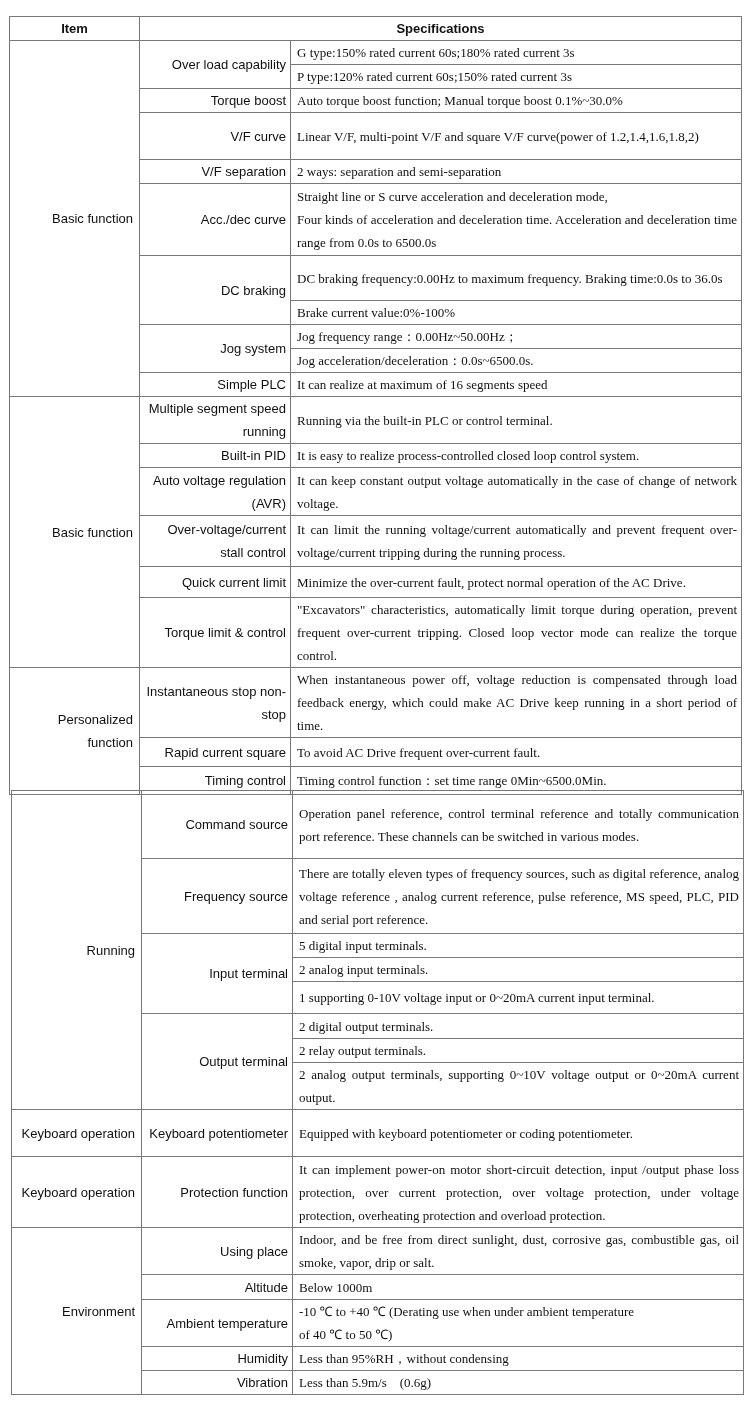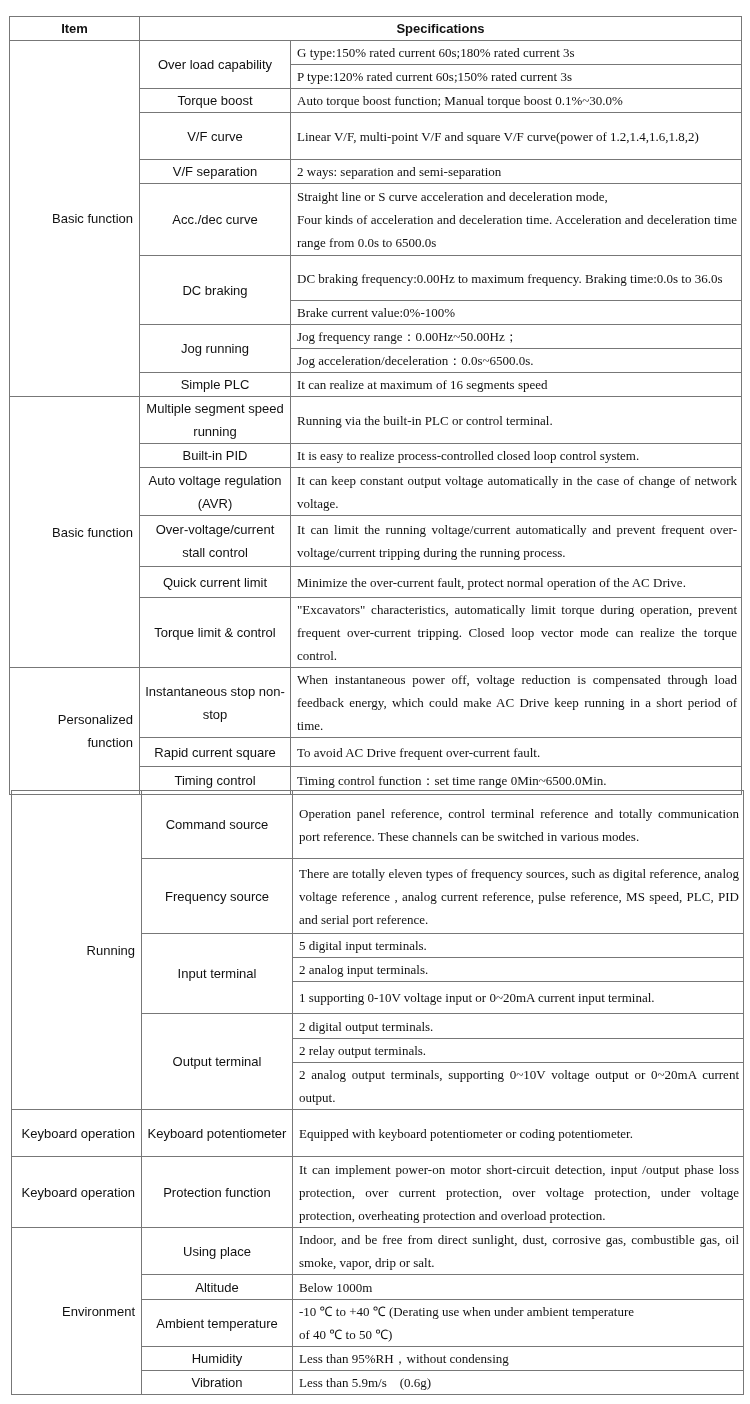--- a/index.html
+++ b/index.html
@@ -10,7 +10,7 @@
            vertical-align:middle; }
   th { font-weight:bold; text-align:center; font-size:13px; }
   td.cat { text-align:right; padding:0 6px; }
-  td.item { text-align:center; padding:0 4px; }
+  td.item { text-align:right; padding:0 4px; }
   td.spec { text-align:justify; padding:0 4px 0 6px;font-family:Liberation Serif, serif; }
   td.spec span.ln { display:block; }
   #tbl-top { left:9px; top:16px; width:732px; }

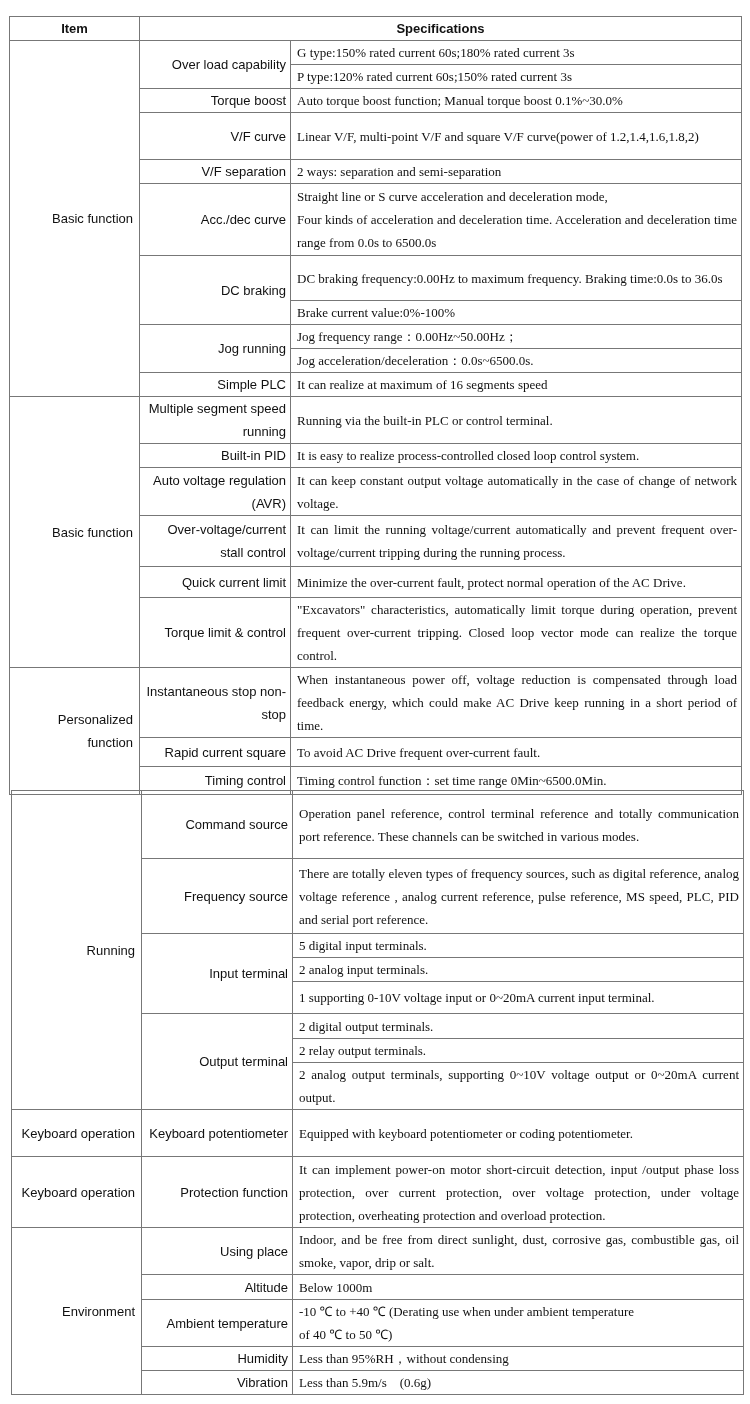--- a/index.html
+++ b/index.html
@@ -68,7 +68,7 @@
         <td class="spec">Brake current value:0%-100%</td>
       </tr>
       <tr style="height: 24px;">
-        <td class="item" rowspan="2">Jog running</td>
+        <td class="item" rowspan="2">Jog system</td>
         <td class="spec">Jog frequency range：0.00Hz~50.00Hz；</td>
       </tr>
       <tr style="height: 24px;">

